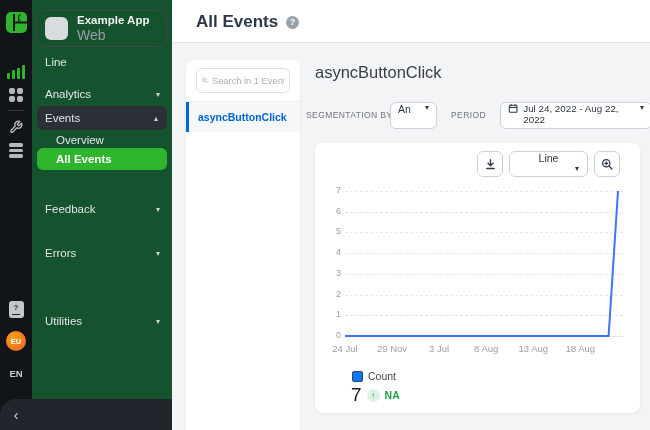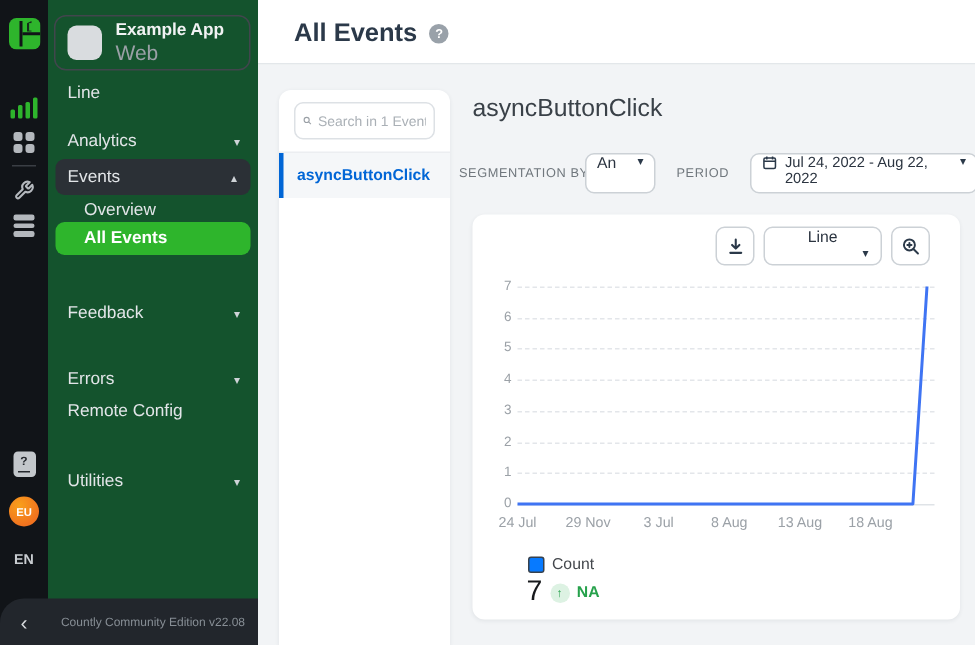--- a/index.html
+++ b/index.html
@@ -190,9 +190,6 @@
   <div class="mi" style="top:243px;">
     <span>Errors</span>
     <span class="chev">▾</span>
-  </div>
-  <div class="mi" style="top:265px;height:18px;">
-    <span>Remote Config</span>
   </div>
   <div class="mi" style="top:311px;">
     <span>Utilities</span>

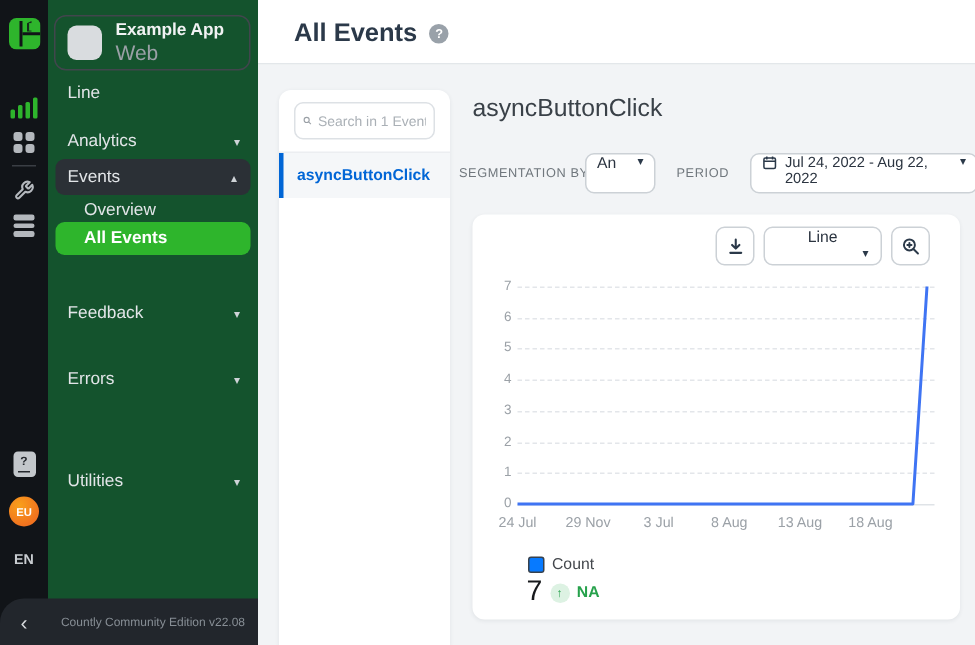--- a/index.html
+++ b/index.html
@@ -154,7 +154,6 @@
 
 <div class="bottom-bar">
   <span class="collapse">‹</span>
-  <span class="version">Countly Community Edition v22.08</span>
 </div>
 
 <nav class="menu">

